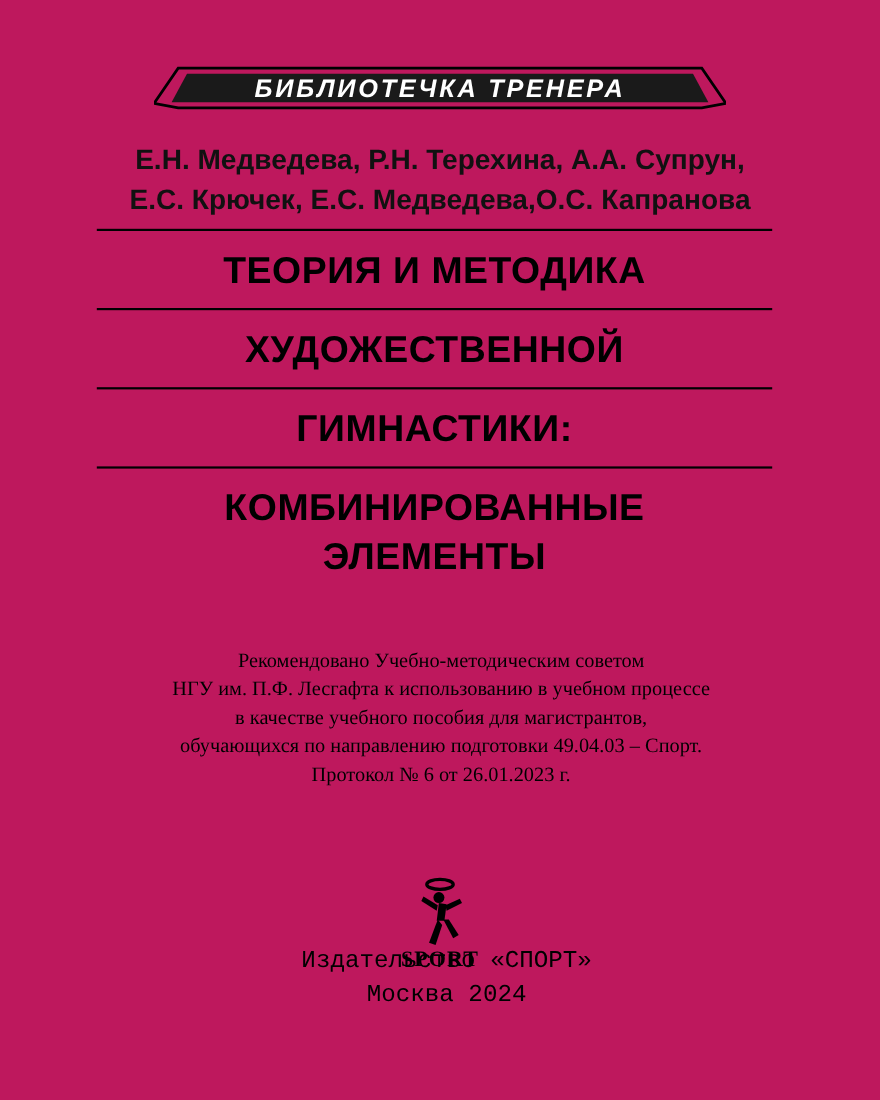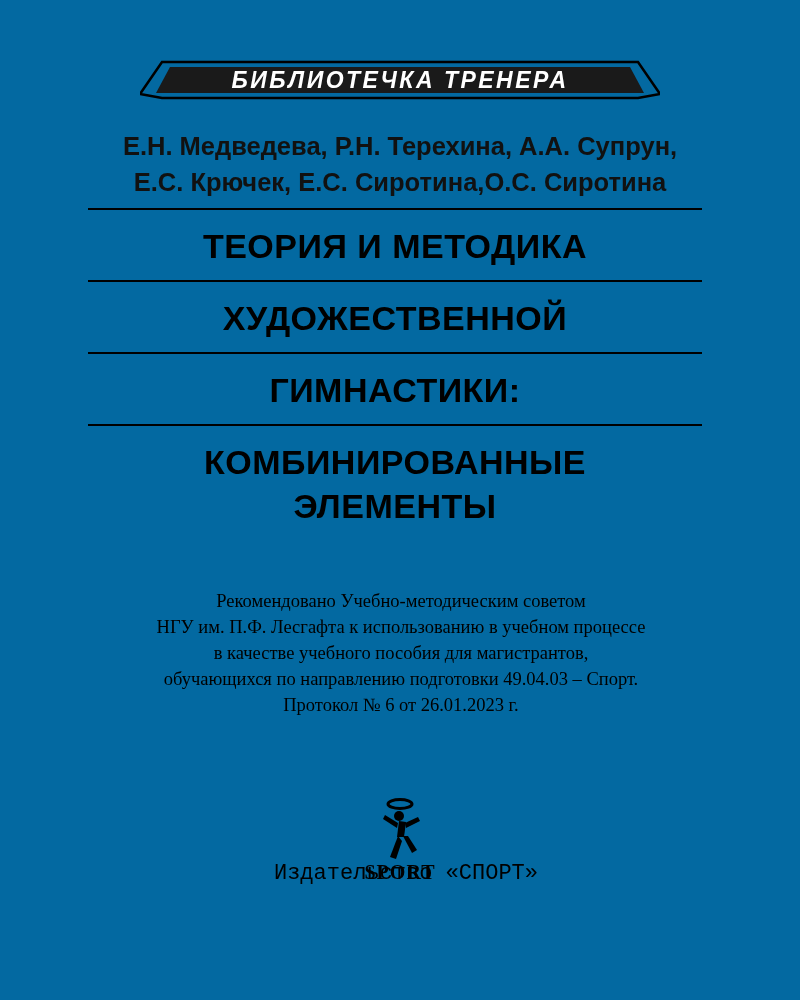--- a/index.html
+++ b/index.html
@@ -22,7 +22,7 @@
     top: 0;
     width: 800px;
     height: 1000px;
-    background: #0369a1;
+    background: #be185d;
   }
 
   

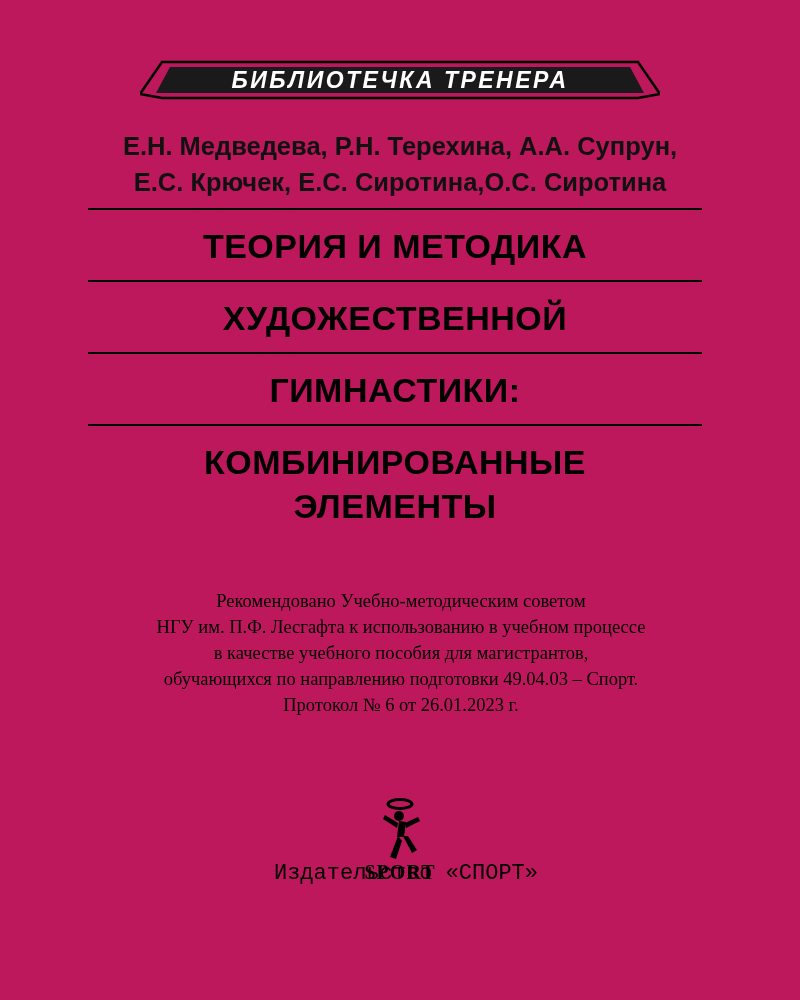--- a/index.html
+++ b/index.html
@@ -174,7 +174,7 @@
 
   <div class="authors">
     <div>Е.Н. Медведева, Р.Н. Терехина, А.А. Супрун,</div>
-    <div>Е.С. Крючек, Е.С. Сиротина,О.С. Сиротина</div>
+    <div>Е.С. Крючек, Е.С. Медведева,О.С. Капранова</div>
   </div>
 
   <div class="title-block">

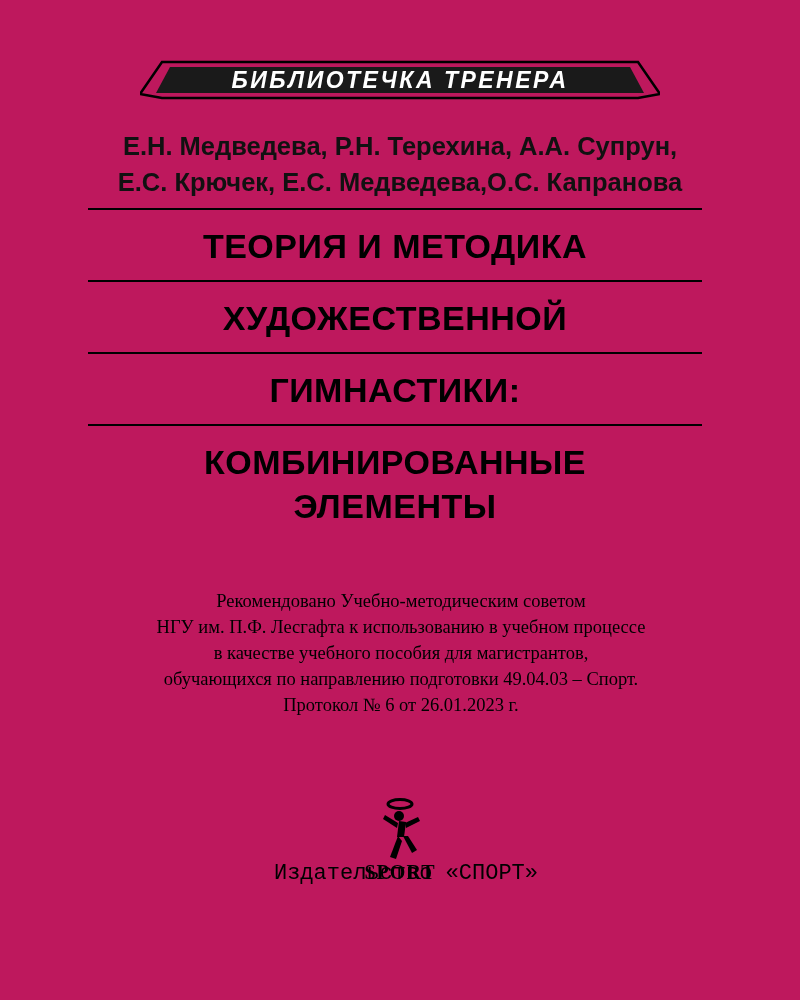--- a/index.html
+++ b/index.html
@@ -222,6 +222,7 @@
 
   <div class="imprint">
     <div>Издательство «СПОРТ»</div>
+    <div>Москва 2024</div>
   </div>
 
 </div>

